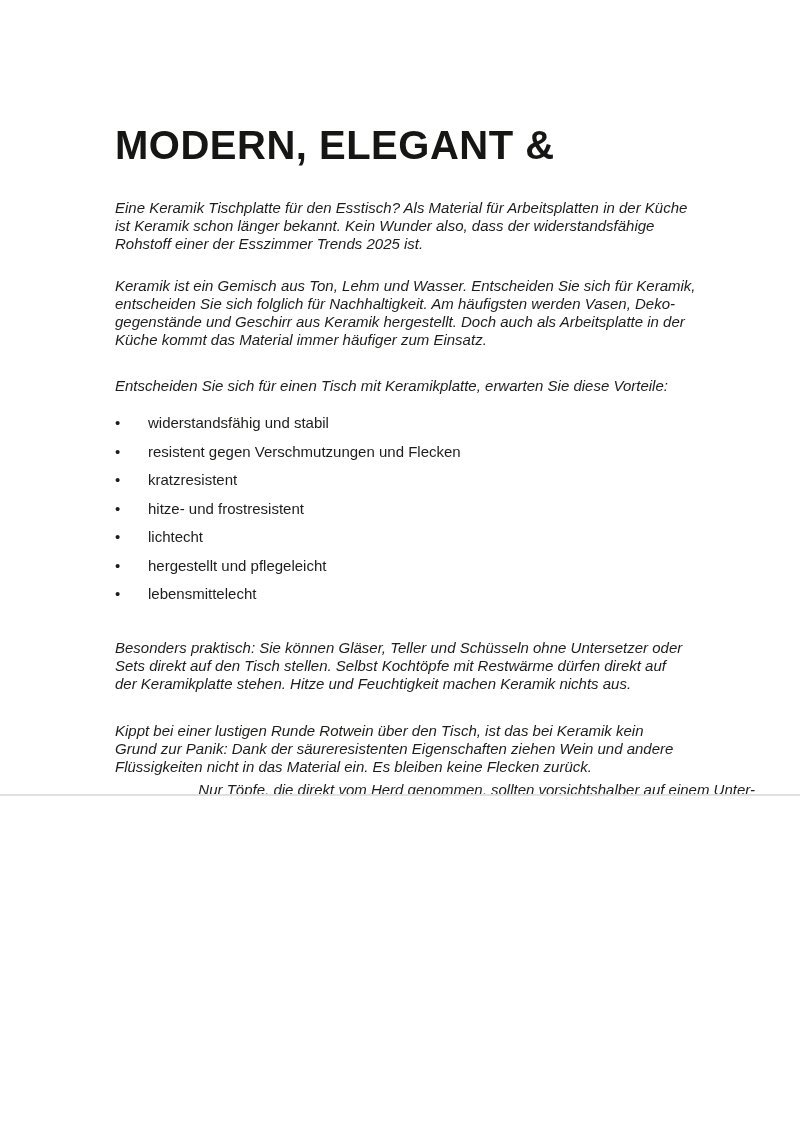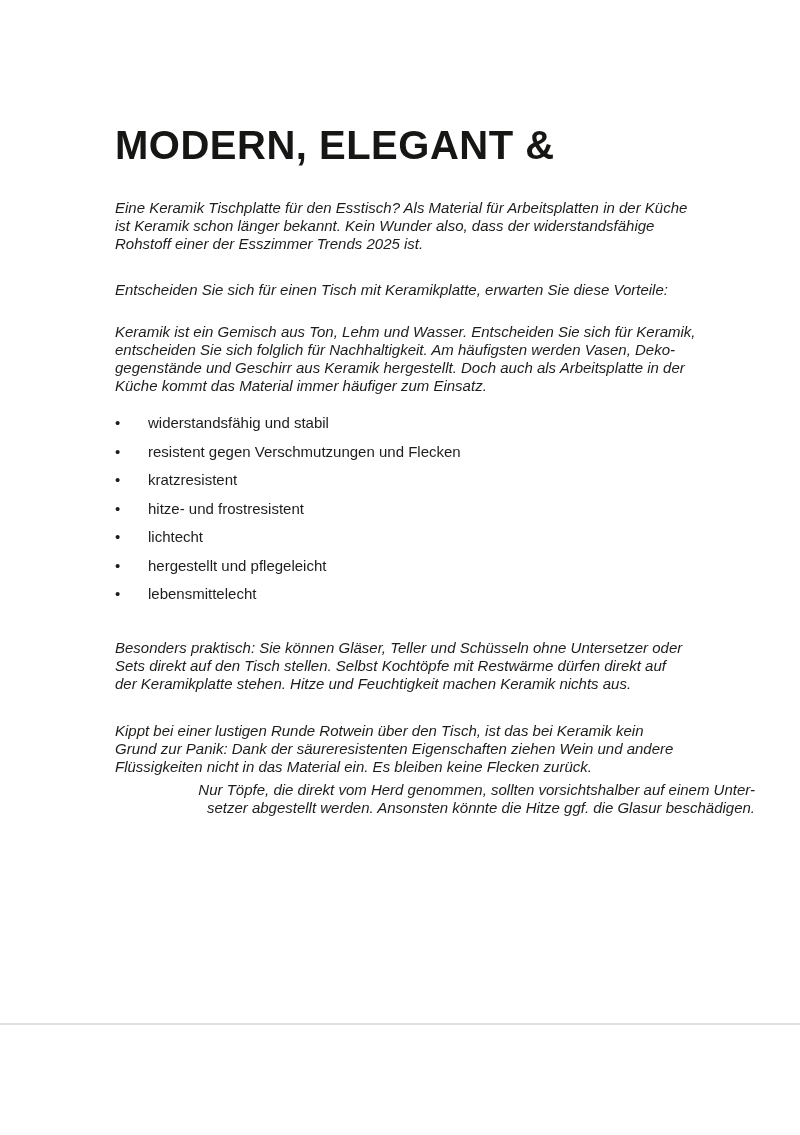--- a/index.html
+++ b/index.html
@@ -11,7 +11,7 @@
   .page {
     position: relative;
     width: 800px;
-    height: 1025px;
+    height: 796px;
     background: #ffffff;
     overflow: hidden;
     margin: 0 auto;

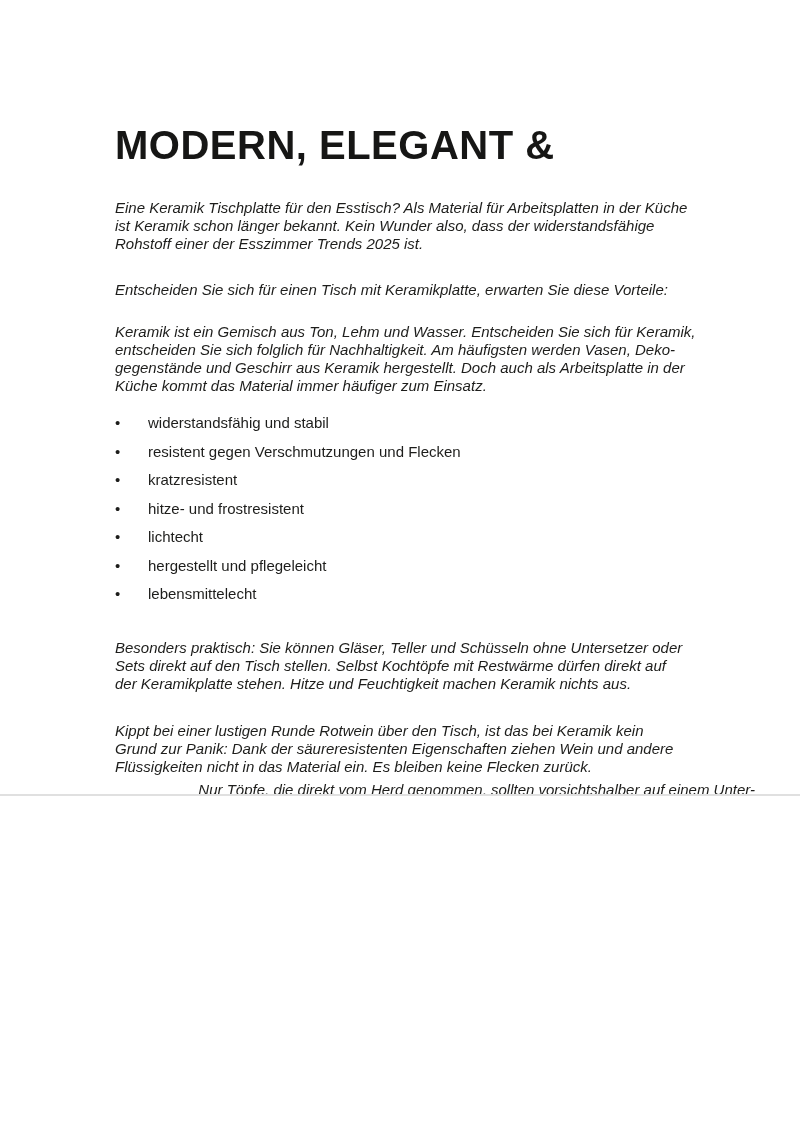--- a/index.html
+++ b/index.html
@@ -90,12 +90,12 @@
 ist Keramik schon länger bekannt. Kein Wunder also, dass der widerstandsfähige
 Rohstoff einer der Esszimmer Trends 2025 ist.</p>
 
-    <p class="body-text p-lead">Entscheiden Sie sich für einen Tisch mit Keramikplatte, erwarten Sie diese Vorteile:</p>
-
     <p class="body-text p-material">Keramik ist ein Gemisch aus Ton, Lehm und Wasser. Entscheiden Sie sich für Keramik,
 entscheiden Sie sich folglich für Nachhaltigkeit. Am häufigsten werden Vasen, Deko-
 gegenstände und Geschirr aus Keramik hergestellt. Doch auch als Arbeitsplatte in der
 Küche kommt das Material immer häufiger zum Einsatz.</p>
+
+    <p class="body-text p-lead">Entscheiden Sie sich für einen Tisch mit Keramikplatte, erwarten Sie diese Vorteile:</p>
 
     <ul class="benefits">
       <li>

